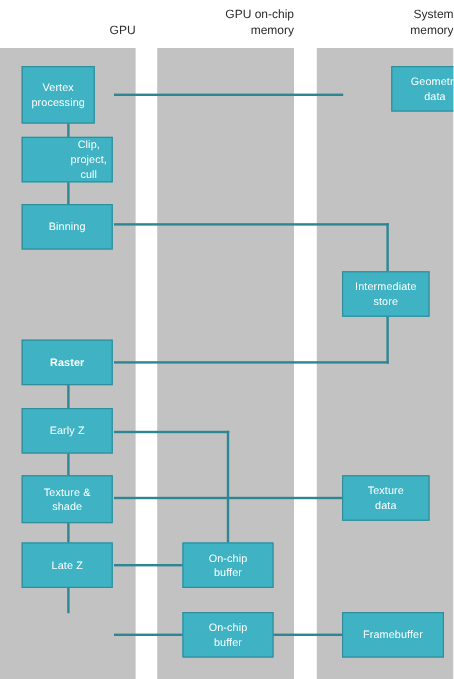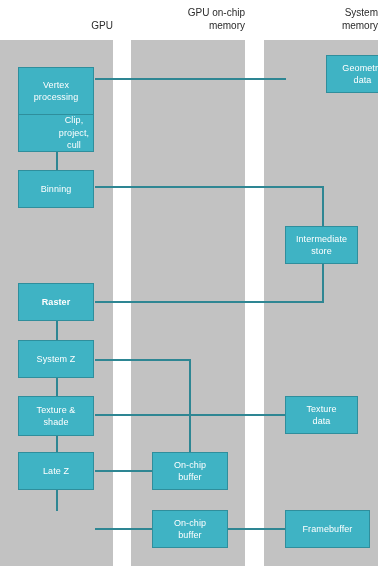--- a/index.html
+++ b/index.html
@@ -98,7 +98,7 @@
 
   <div class="edge h" style="left:227px;top:528px;width:59px;"></div>
 
-  <div class="node" style="left:18px;top:55px;width:76px;height:48px;margin-top:12px;">Vertex
+  <div class="node" style="left:18px;top:55px;width:61px;height:48px;">Vertex
 processing</div>
 
   <div class="node" style="left:18px;top:114px;width:76px;height:38px;padding-left:36px;">Clip,

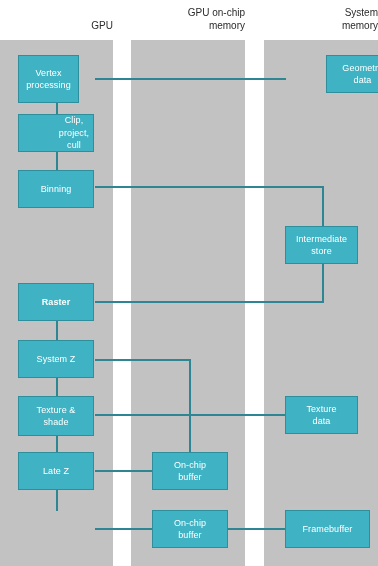--- a/index.html
+++ b/index.html
@@ -108,7 +108,7 @@
 
   <div class="node" style="left:18px;top:283px;width:76px;height:38px;font-weight:bold;">Raster</div>
 
-  <div class="node" style="left:18px;top:340px;width:76px;height:38px;">System Z</div>
+  <div class="node" style="left:18px;top:340px;width:76px;height:38px;">Early Z</div>
 
   <div class="node" style="left:18px;top:396px;width:76px;height:40px;">Texture &amp;
 shade</div>

